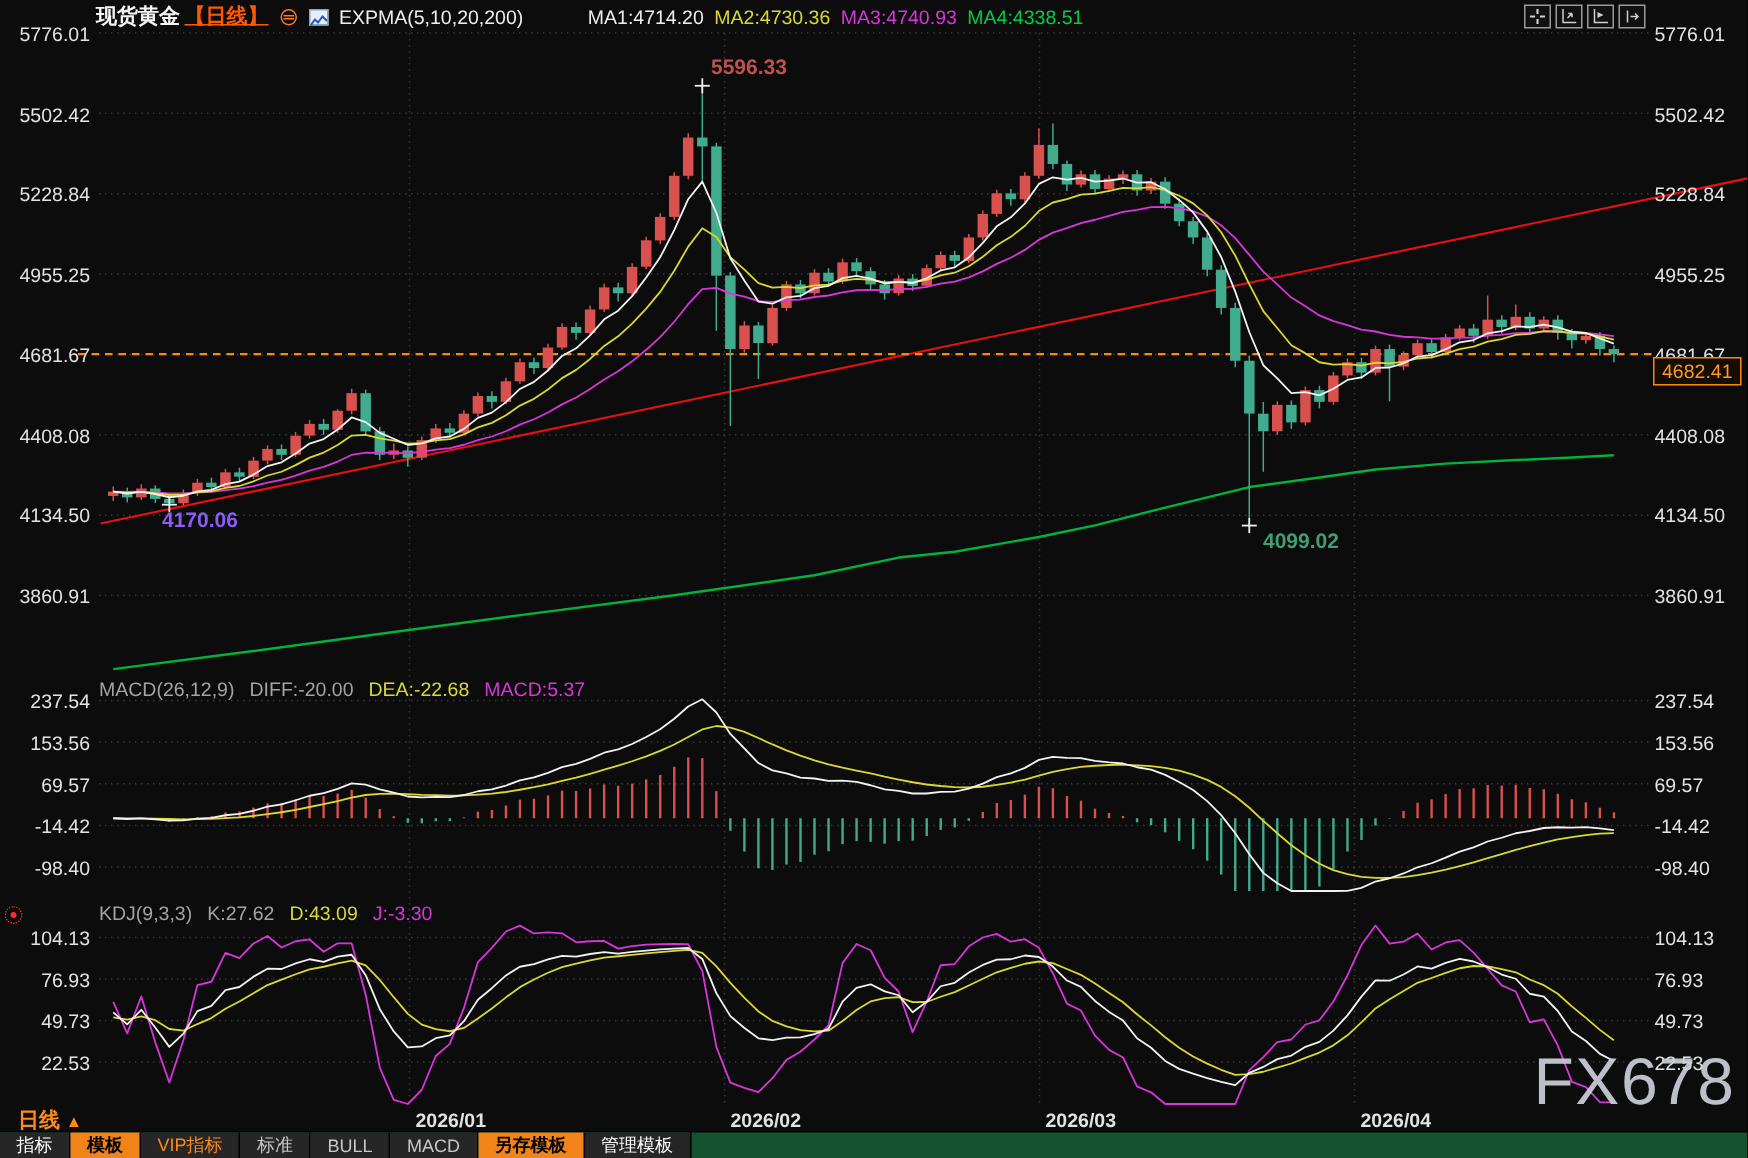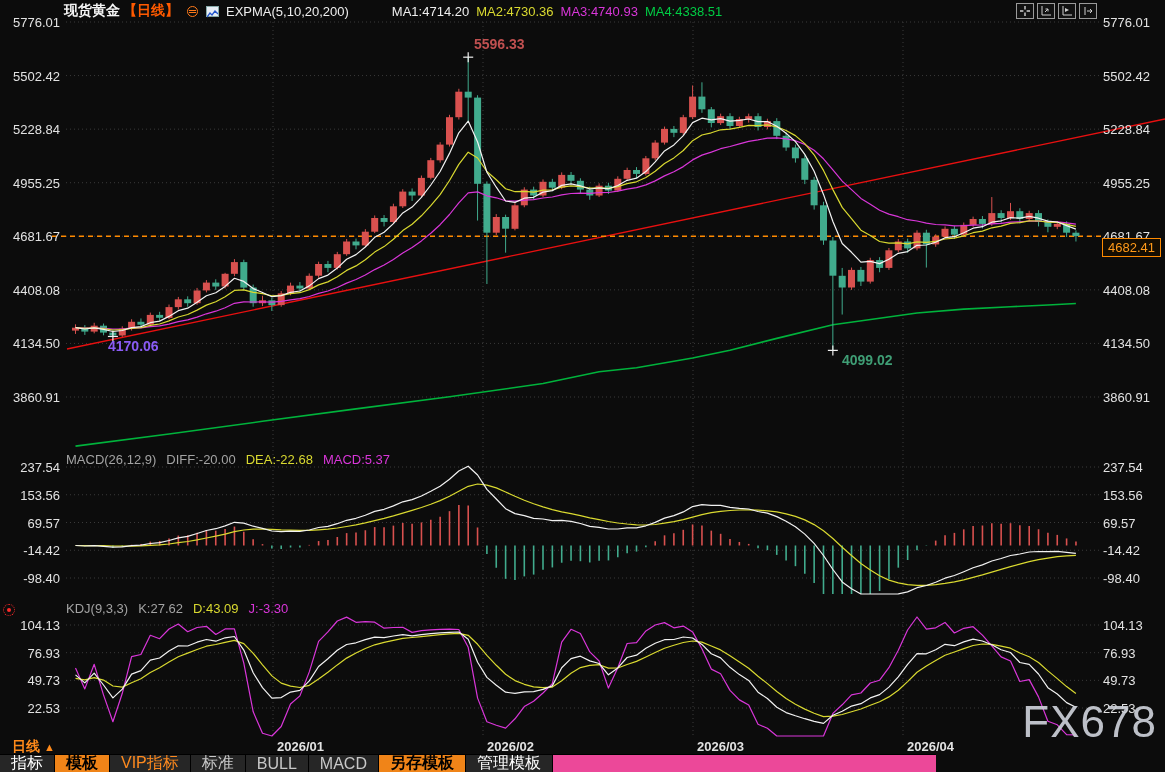--- a/index.html
+++ b/index.html
@@ -450,7 +450,7 @@
 
   <div class="hdr">
     <span class="sym">现货黄金</span>
-      <span class="period" style="margin-left:-4px;">【日线】</span>
+      <span class="period" style="margin-left:-4px;text-decoration:underline;">【日线】</span>
     <span class="mini-icon">
         <span class="circ-icon">
           <i></i>

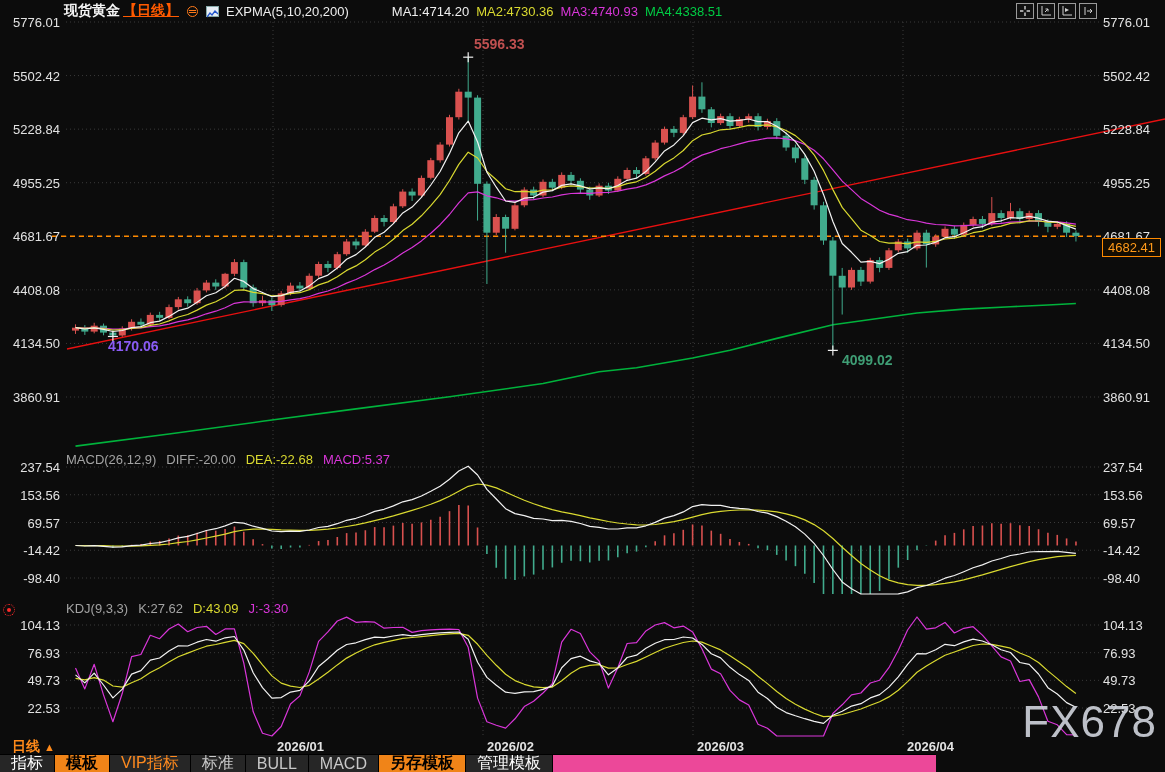--- a/index.html
+++ b/index.html
@@ -30,8 +30,8 @@
   .kdj-dot{position:absolute;left:3px;top:604px;width:12px;height:12px;border:1.5px dotted #ff2a2a;border-radius:50%;
            box-sizing:border-box;display:flex;align-items:center;justify-content:center;}
   .kdj-dot i{width:4px;height:4px;background:#ff2a2a;border-radius:50%;}
-  .toolbar{position:absolute;left:0;bottom:0;width:936px;height:17px;background:#ec4899;border-top:1px solid #000;
-           display:flex;align-items:stretch;font-size:16px;}
+  .toolbar{position:absolute;left:0;bottom:0;width:1165px;height:17px;background:#14532d;border-top:1px solid #000;
+           display:flex;align-items:stretch;font-size:12px;}
   .tab{display:flex;align-items:center;padding:0 11px;background:#262626;border-right:1px solid #000;color:#fff;cursor:default;}
   .tab--active{background:#f08418;color:#000;font-weight:bold;}
   .tab--vip{color:#ff8a1e;}

